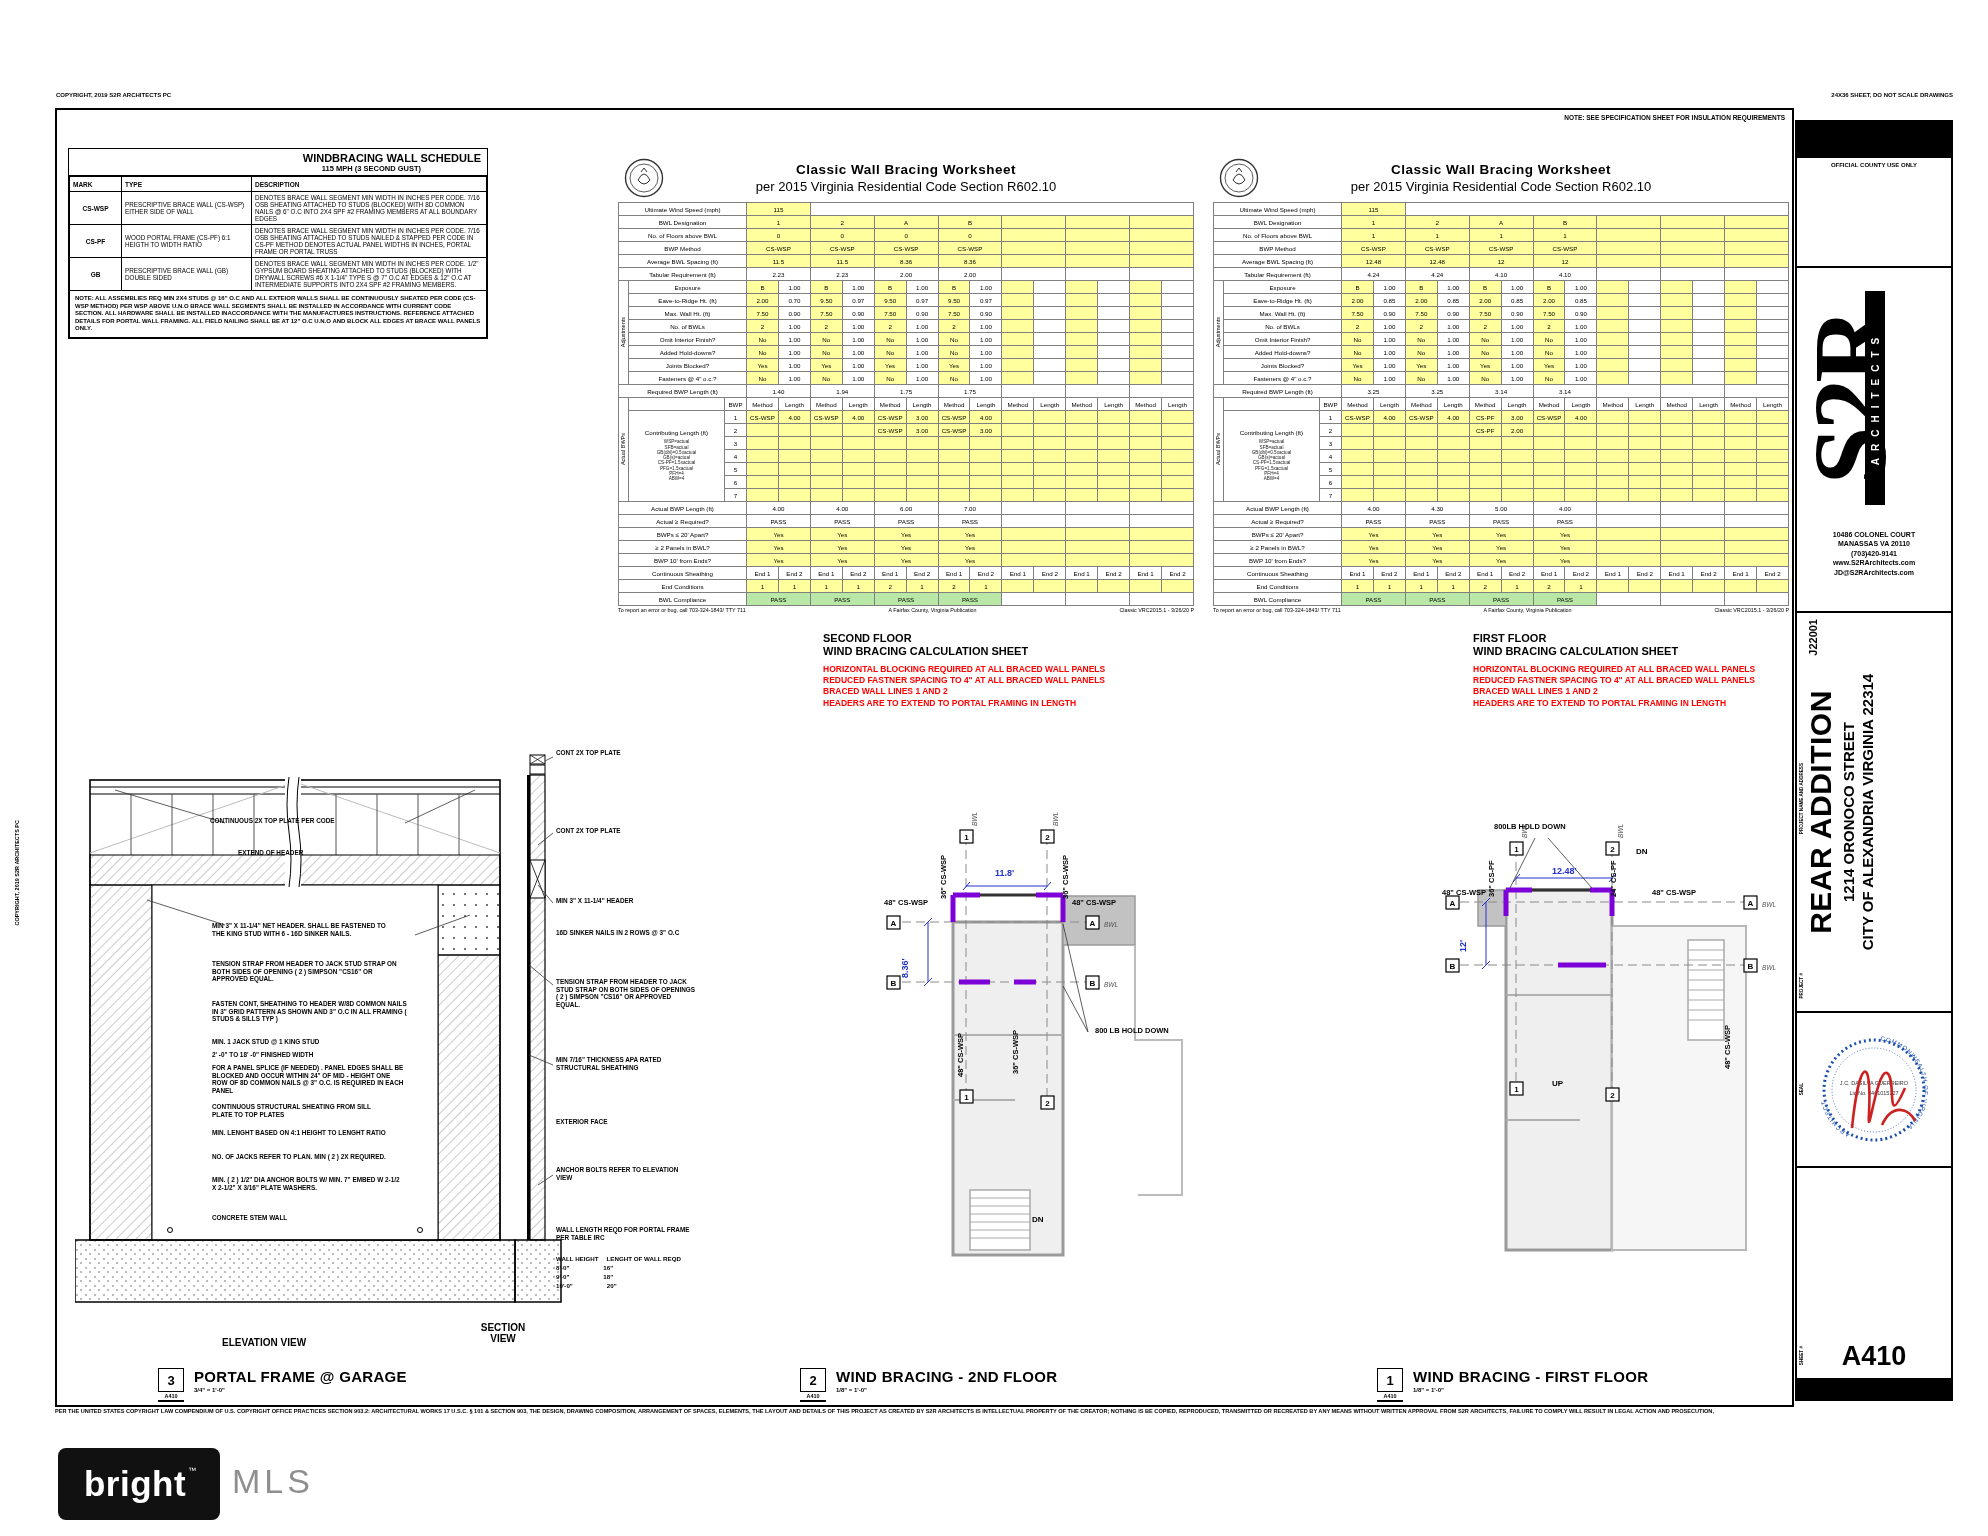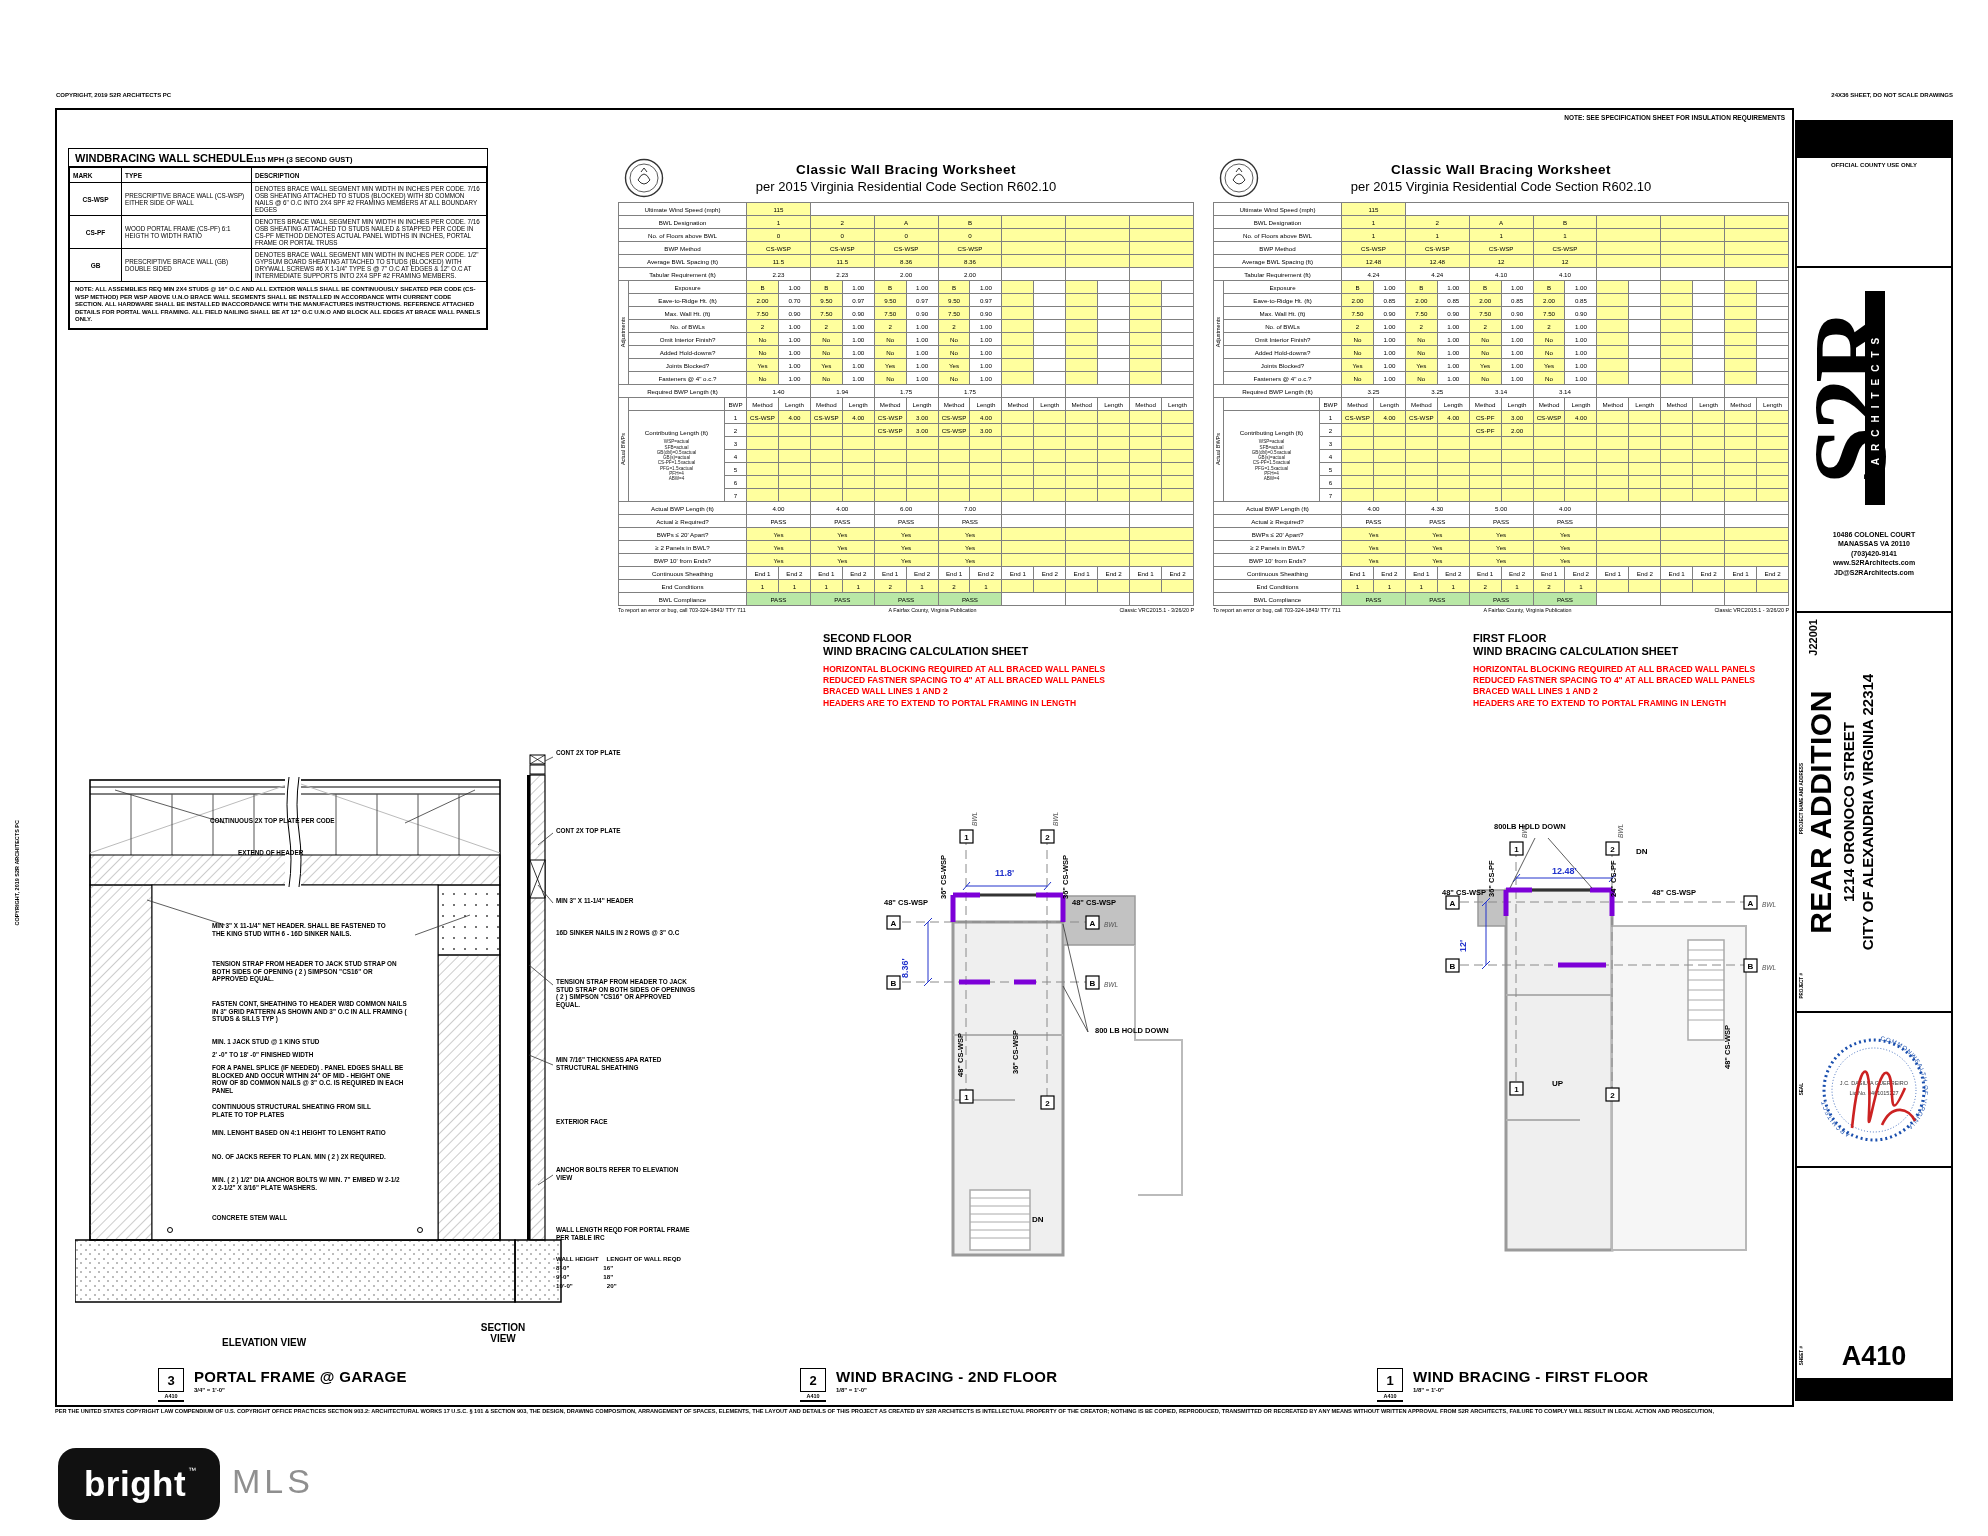--- a/index.html
+++ b/index.html
@@ -14,7 +14,7 @@
   .blackbar{background:#000;}
   
   .sched{position:absolute;left:68px;top:148px;width:418px;border:1.5px solid #000;background:#fff;}
-  .sched-titlerow{display:flex;justify-content:flex-start;align-items:flex-end;padding:3px 6px 2px 6px;border-bottom:1.5px solid #000;}
+  .sched-titlerow{display:flex;justify-content:flex-start;align-items:flex-end;padding:3px 6px 2px 6px;border-bottom:1.5px solid #000;flex-direction:column;}
   .sched-title{font-weight:bold;font-size:11px;}
   .sched-wind{font-weight:bold;font-size:7.5px;padding-right:60px;}
   .sched table{border-collapse:collapse;width:100%;table-layout:fixed;}

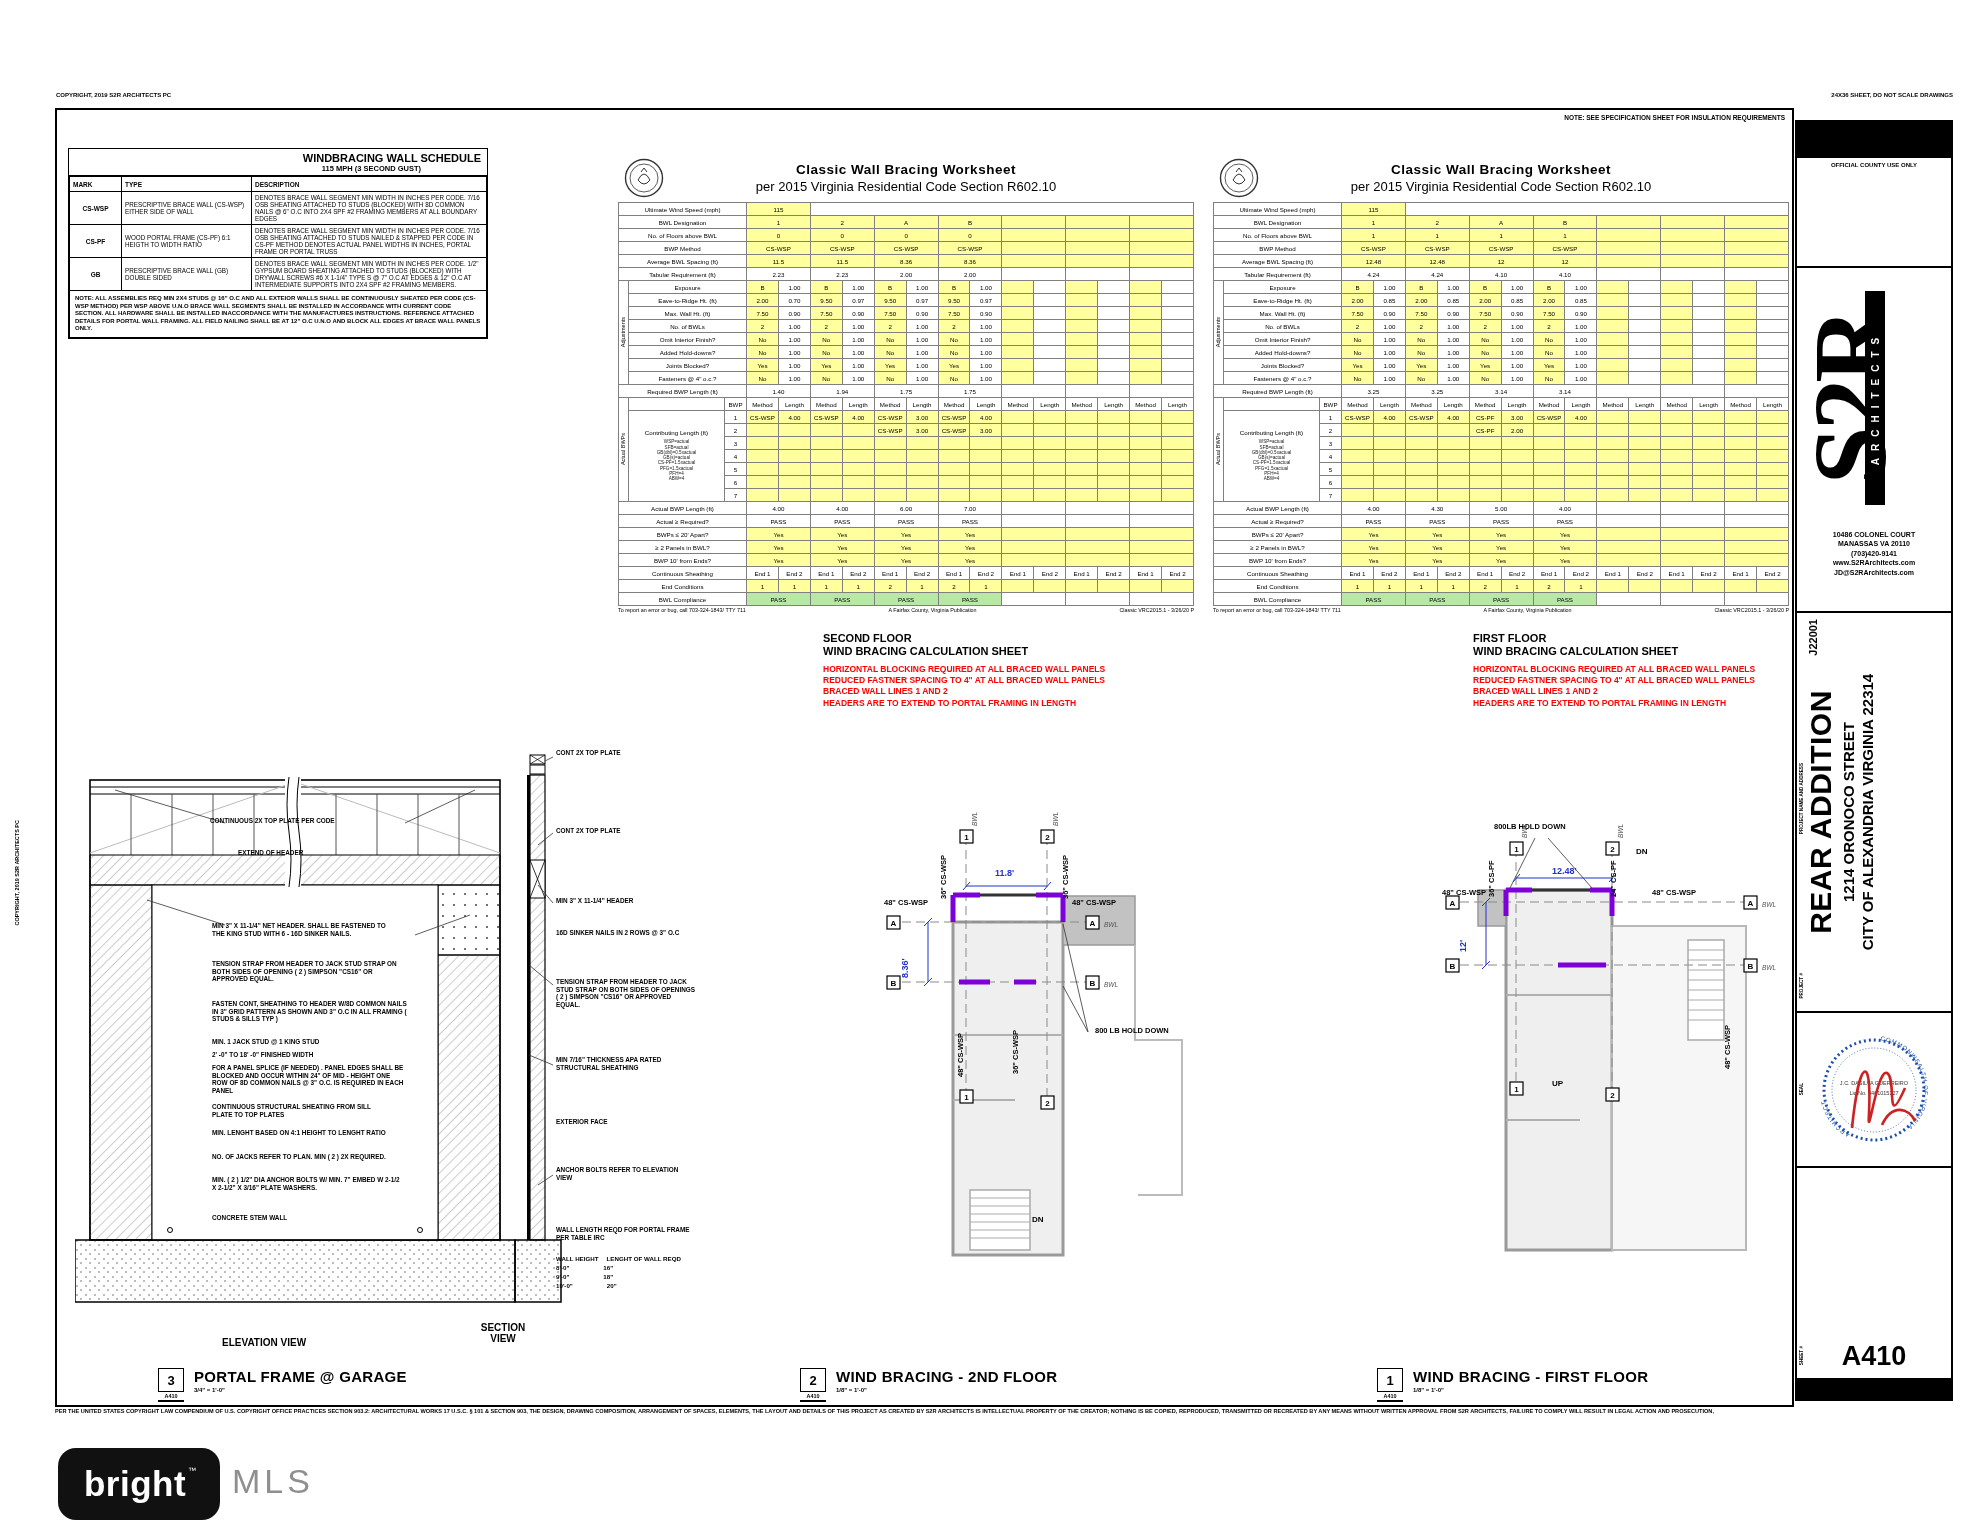--- a/index.html
+++ b/index.html
@@ -59,7 +59,7 @@
   .microcopy{font-size:6px;font-weight:bold;}
   .legal{position:absolute;left:55px;top:1408px;width:1898px;font-size:5.6px;font-weight:bold;white-space:nowrap;overflow:hidden;}
   
-  .bright-box{position:absolute;left:58px;top:1448px;width:162px;height:72px;background:#111;border-radius:18px;display:flex;align-items:center;justify-content:center;}
+  .bright-box{position:absolute;left:58px;top:1448px;width:162px;height:72px;background:#111;border-radius:8px;display:flex;align-items:center;justify-content:center;}
   .bright-word{color:#fff;font-weight:bold;font-size:35px;letter-spacing:.5px;}
   .bright-tm{color:#fff;font-size:8px;vertical-align:top;position:relative;top:-14px;left:2px;}
   .mls-word{position:absolute;left:232px;top:1462px;color:#8f8f8f;font-size:34px;letter-spacing:4px;font-weight:500;}

